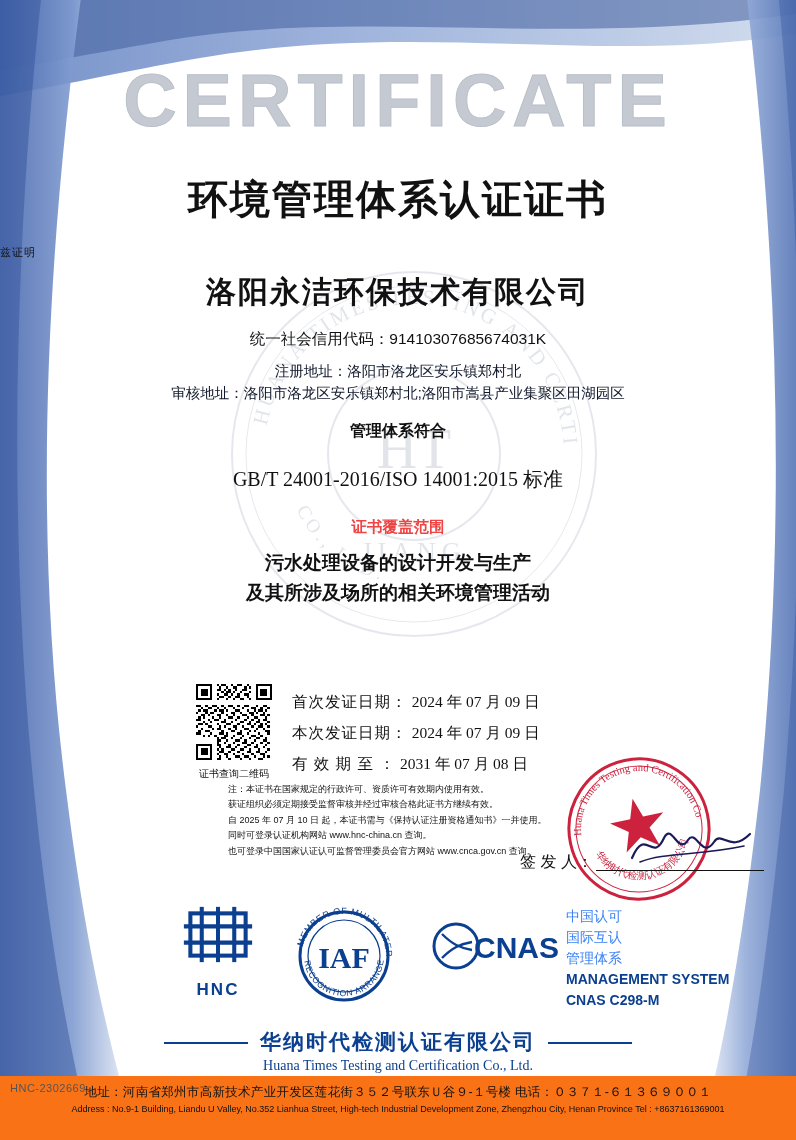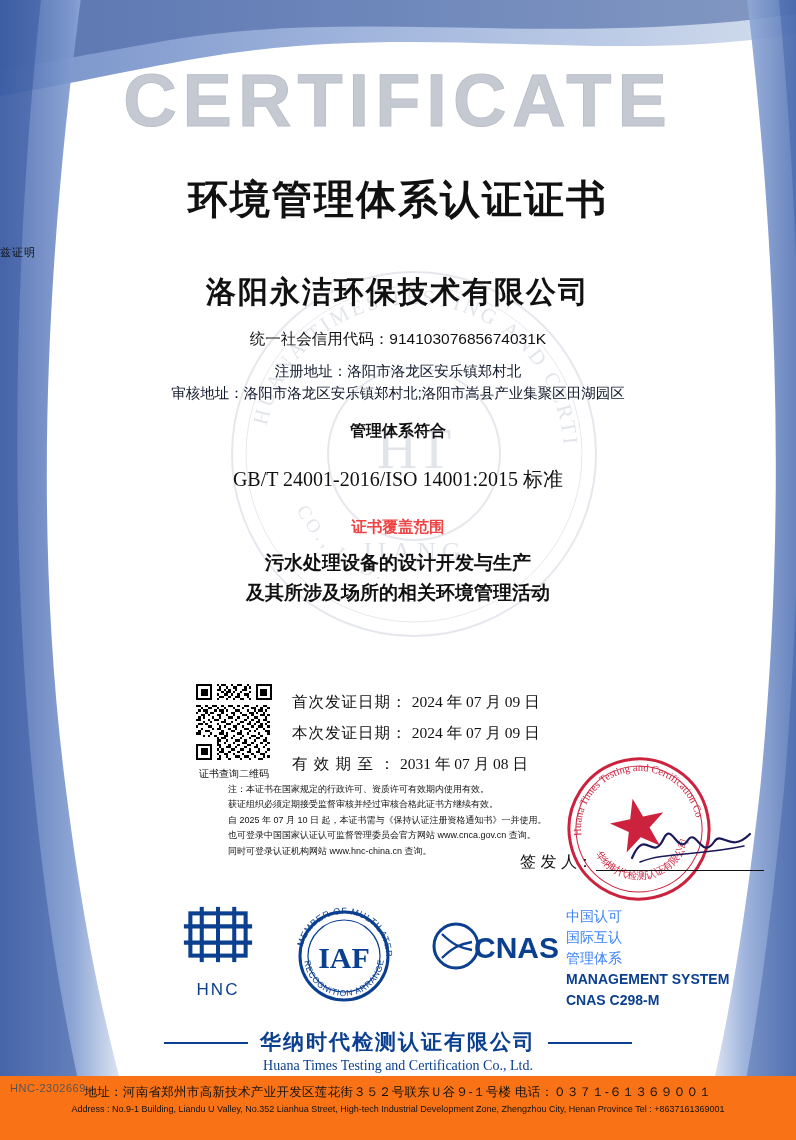--- a/index.html
+++ b/index.html
@@ -650,8 +650,8 @@
     <div>注：本证书在国家规定的行政许可、资质许可有效期内使用有效。</div>
     <div>获证组织必须定期接受监督审核并经过审核合格此证书方继续有效。</div>
     <div>自 2025 年 07 月 10 日 起，本证书需与《保持认证注册资格通知书》一并使用。</div>
+    <div>同时可登录认证机构网站 www.hnc-china.cn 查询。</div>
     <div>也可登录中国国家认证认可监督管理委员会官方网站 www.cnca.gov.cn 查询。</div>
-    <div>同时可登录认证机构网站 www.hnc-china.cn 查询。</div>
   </div>
 
   <div class="sig-area">

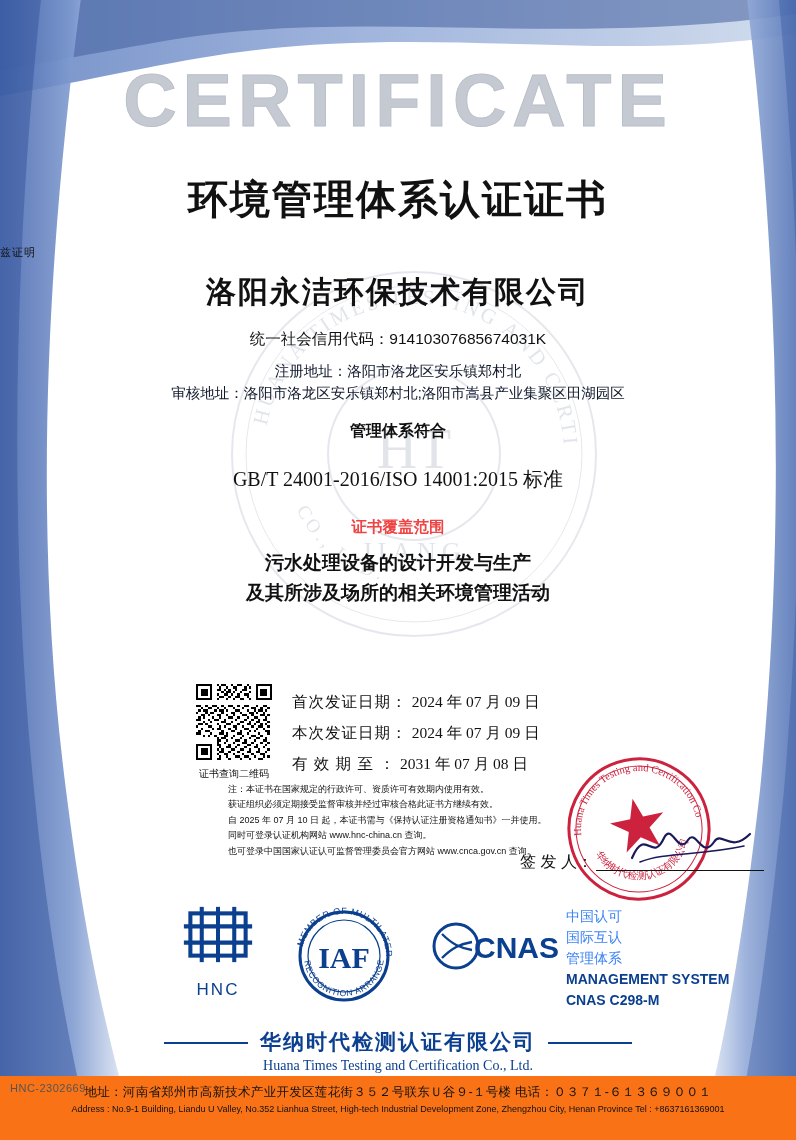--- a/index.html
+++ b/index.html
@@ -691,7 +691,7 @@
           <line x1="6" y1="50" x2="90" y2="50"></line>
         </g>
       </svg>
-      <div style="font-size:17px;font-weight:normal;color:#0b3f8f;letter-spacing:2px;margin-top:-4px;">HNC</div>
+      <div style="font-size:17px;font-weight:bold;color:#0b3f8f;letter-spacing:2px;margin-top:-4px;">HNC</div>
     </div>
 
     <svg class="logo-iaf" viewBox="0 0 136 100">

